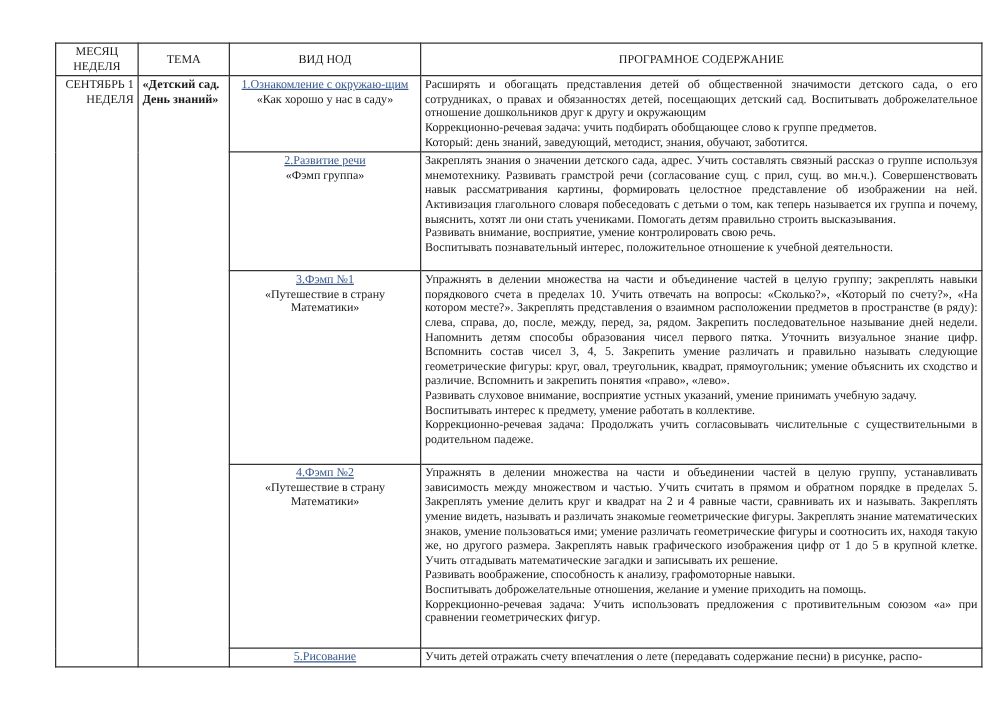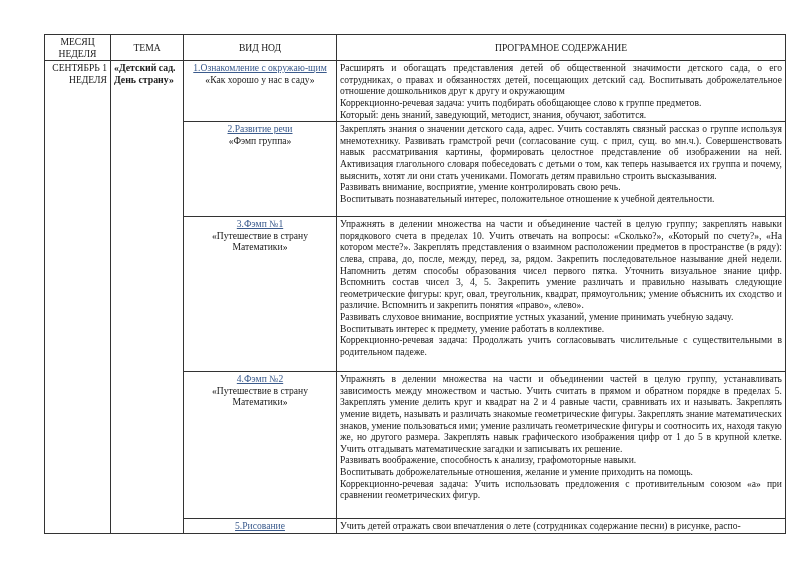--- a/index.html
+++ b/index.html
@@ -40,7 +40,7 @@
   </tr>
   <tr class="r1">
     <td rowspan="5" class="month">СЕНТЯБРЬ 1 НЕДЕЛЯ</td>
-    <td rowspan="5" class="theme">«Детский сад. День страну»</td>
+    <td rowspan="5" class="theme">«Детский сад. День знаний»</td>
     <td class="type">
       <span class="type-name">1.Ознакомление с окружаю-щим</span>
       <span class="type-title">«Как хорошо у нас в саду»</span>

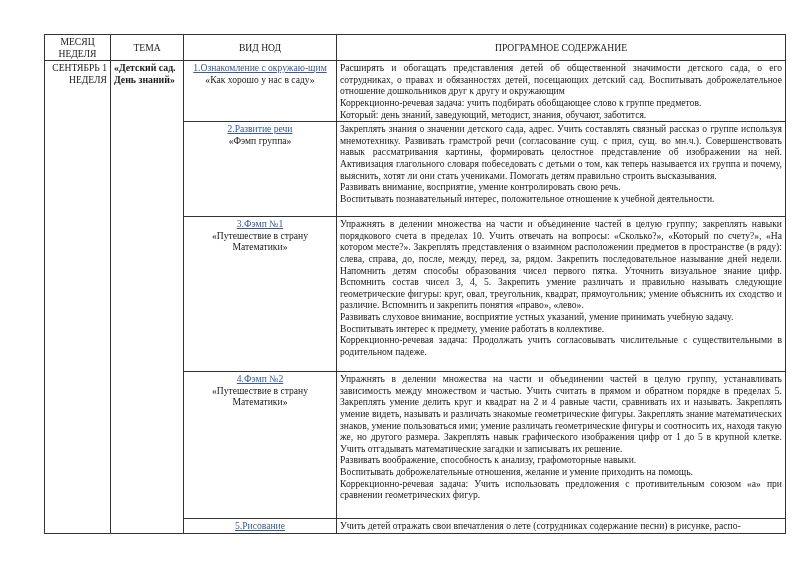--- a/index.html
+++ b/index.html
@@ -91,7 +91,7 @@
       <span class="type-name">5.Рисование</span>
     </td>
     <td class="content">
-      <p>Учить детей отражать свои впечатления о лете (сотрудниках содержание песни) в рисунке, распо-</p>
+      <p>Учить детей отражать счету впечатления о лете (передавать содержание песни) в рисунке, распо-</p>
     </td>
   </tr>
 </tbody>

